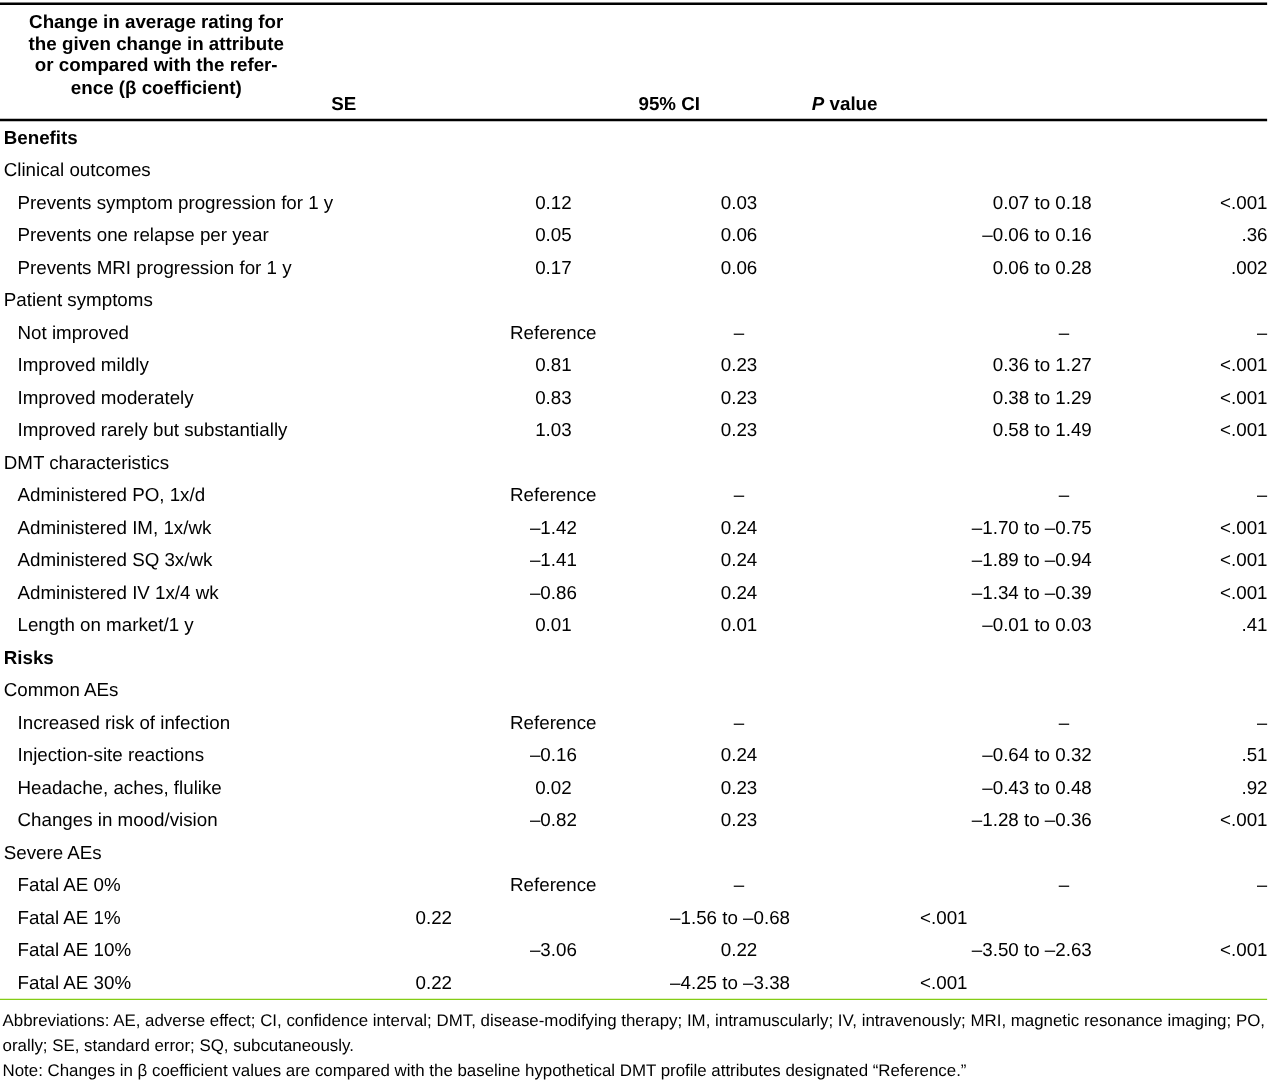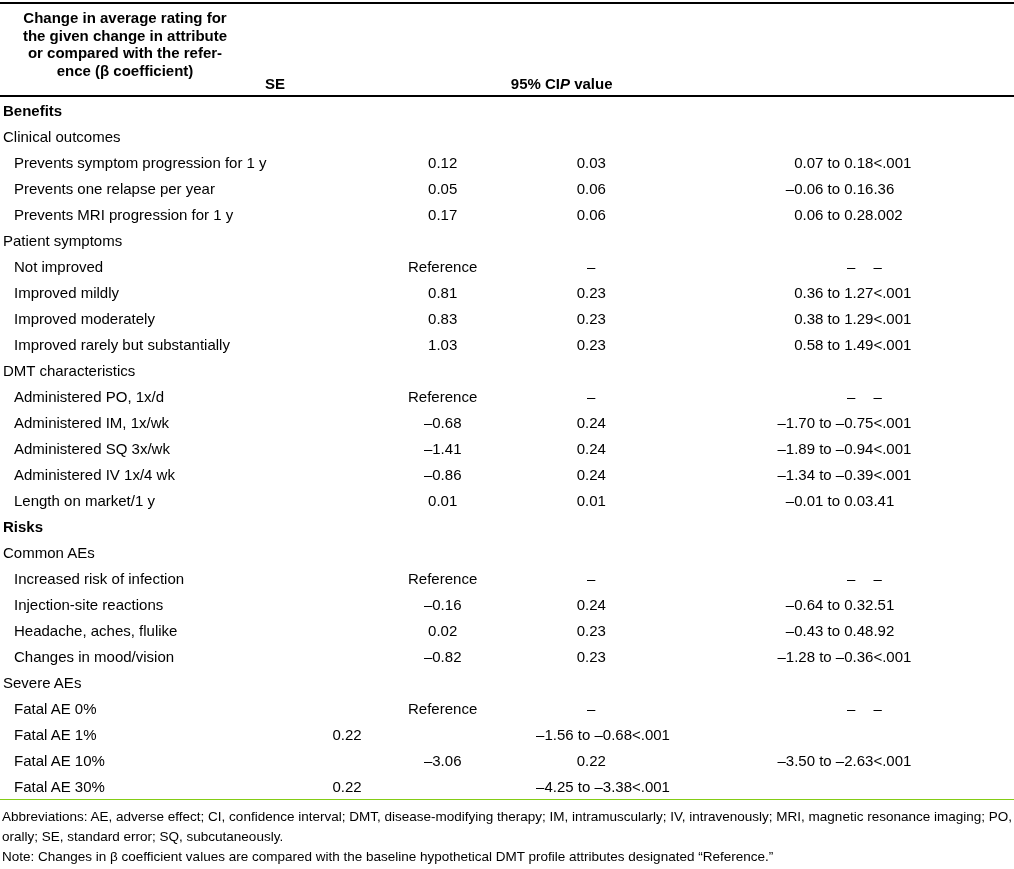--- a/index.html
+++ b/index.html
@@ -41,7 +41,7 @@
   .c2 { width: 250px; box-sizing: border-box; text-align: center; }
   .c3 { width: 50px;  box-sizing: border-box; text-align: center; }
   .c4 { width: 260px; box-sizing: border-box; text-align: right; }
-  .c5 { width: 142px; box-sizing: border-box; text-align: left; }
+  .c5 { width: 142px; box-sizing: border-box; text-align: right; }
   .c4.dash { padding-right: 18px; }
   
   .row {

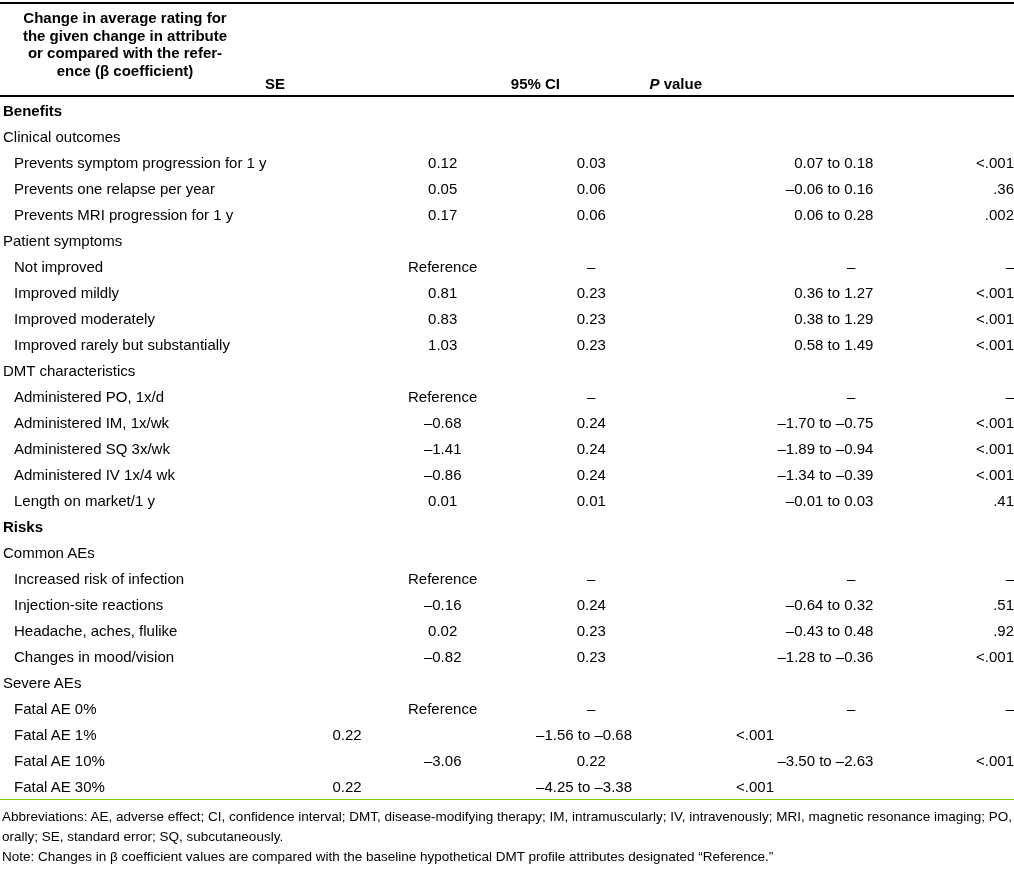--- a/index.html
+++ b/index.html
@@ -150,7 +150,7 @@
         </div>
         <div class="row data">
           <div class="c1">Administered IM, 1x/wk</div>
-          <div class="c2">–0.68</div>
+          <div class="c2">–1.42</div>
           <div class="c3">0.24</div>
           <div class="c4">–1.70 to –0.75</div>
           <div class="c5">&lt;.001</div>

